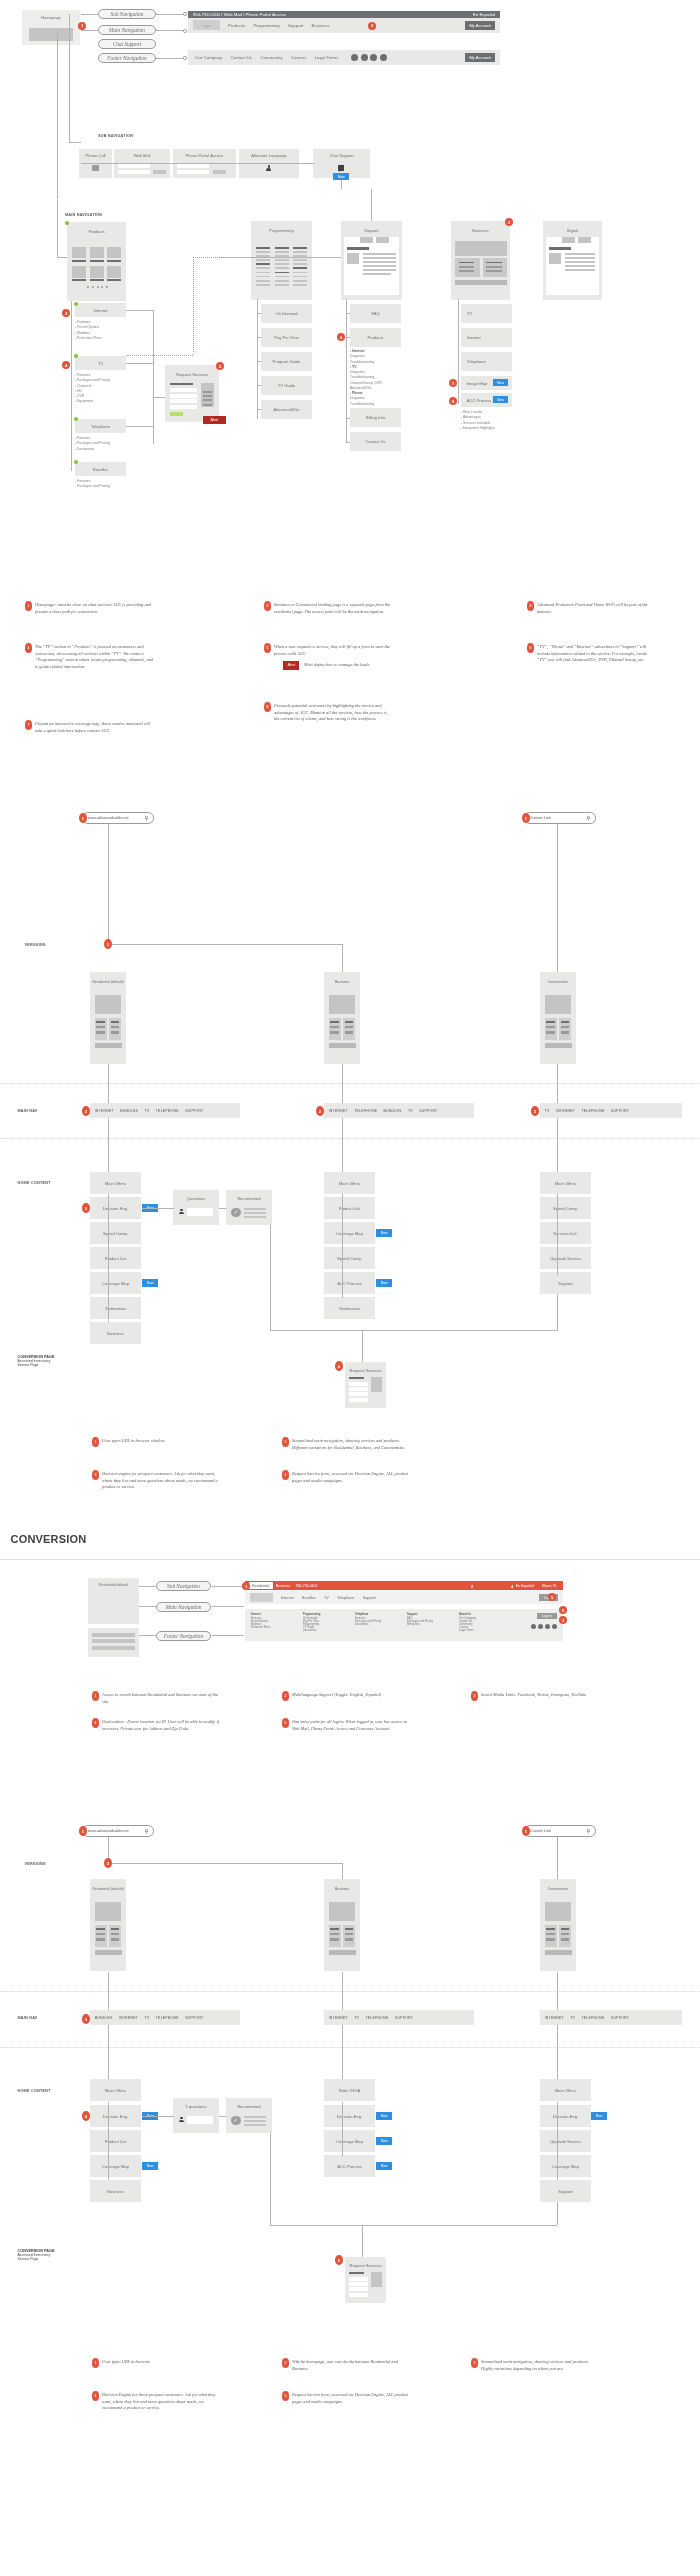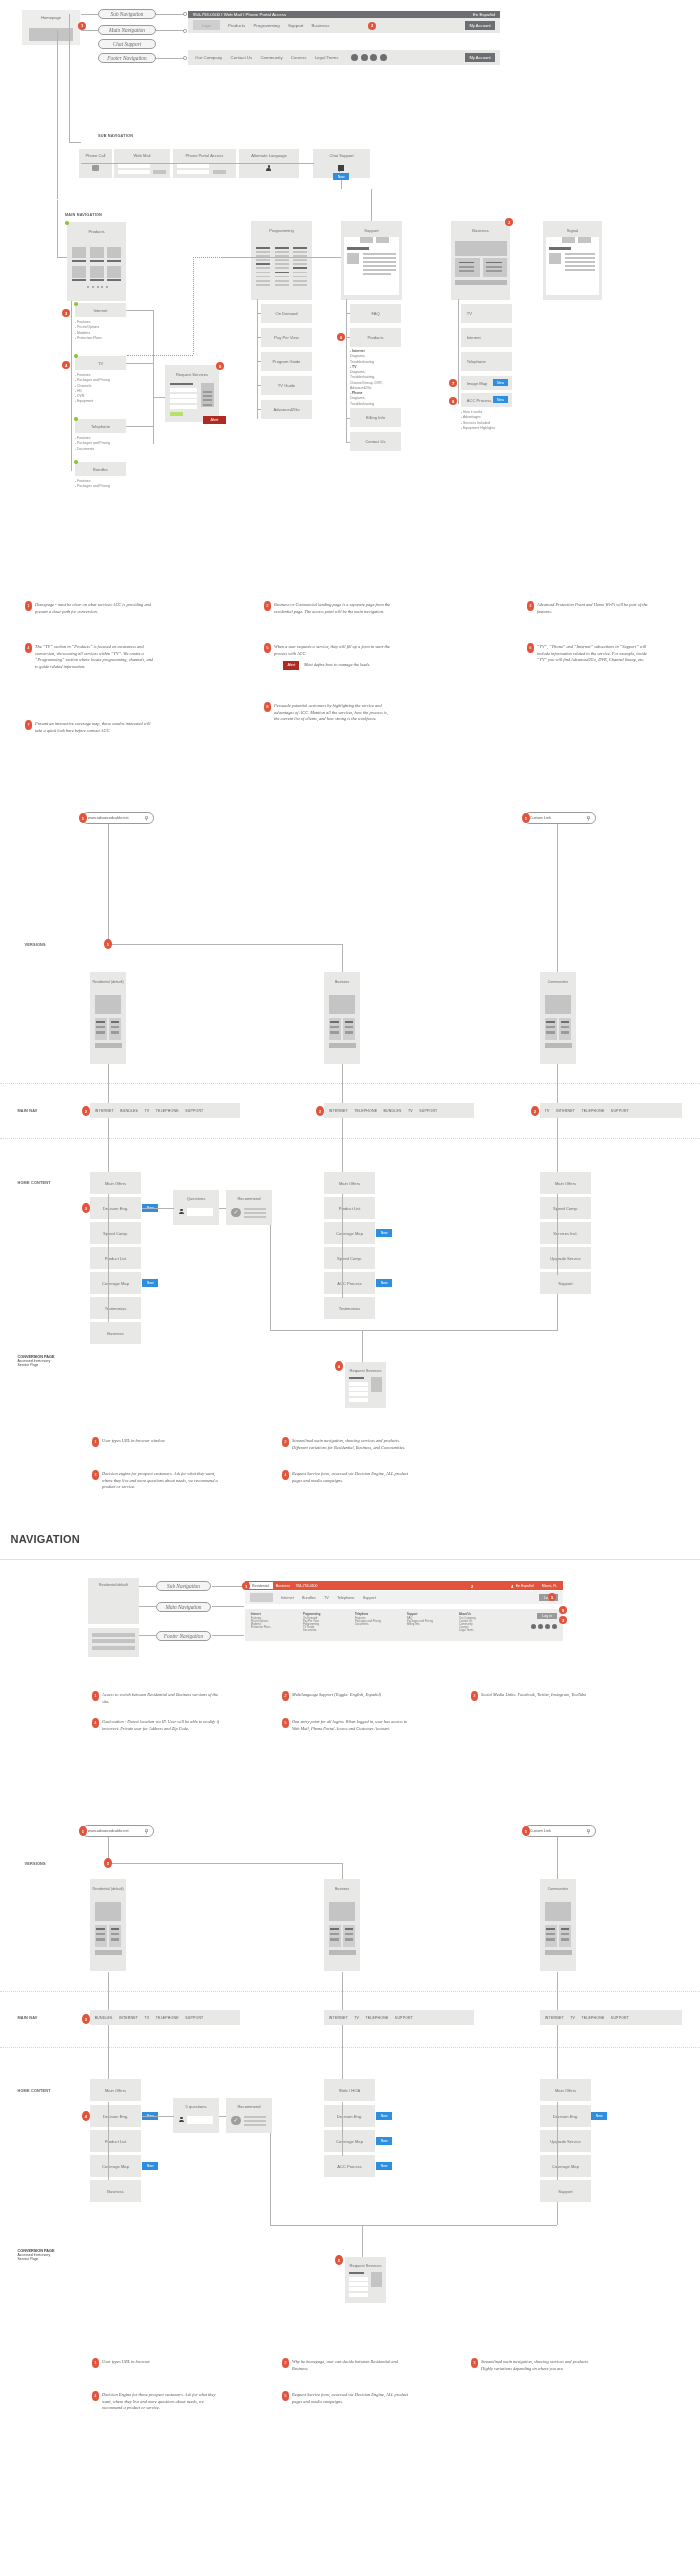--- a/index.html
+++ b/index.html
@@ -739,7 +739,7 @@
   <span>Request Service form, accessed via Decision Engine, ALL product pages and media campaigns.</span>
 </div>
 
-<div class="big-head" style="left:10.5px;top:1533px;">NAVIGATION</div>
+<div class="big-head" style="left:10.5px;top:1533px;">CONVERSION</div>
 <div class="sep" style="top:1559px;border-top:0.6px solid #e0e0e0;"></div>
 
 <div class="card" style="left:88px;top:1578px;width:51px;height:46px;">

